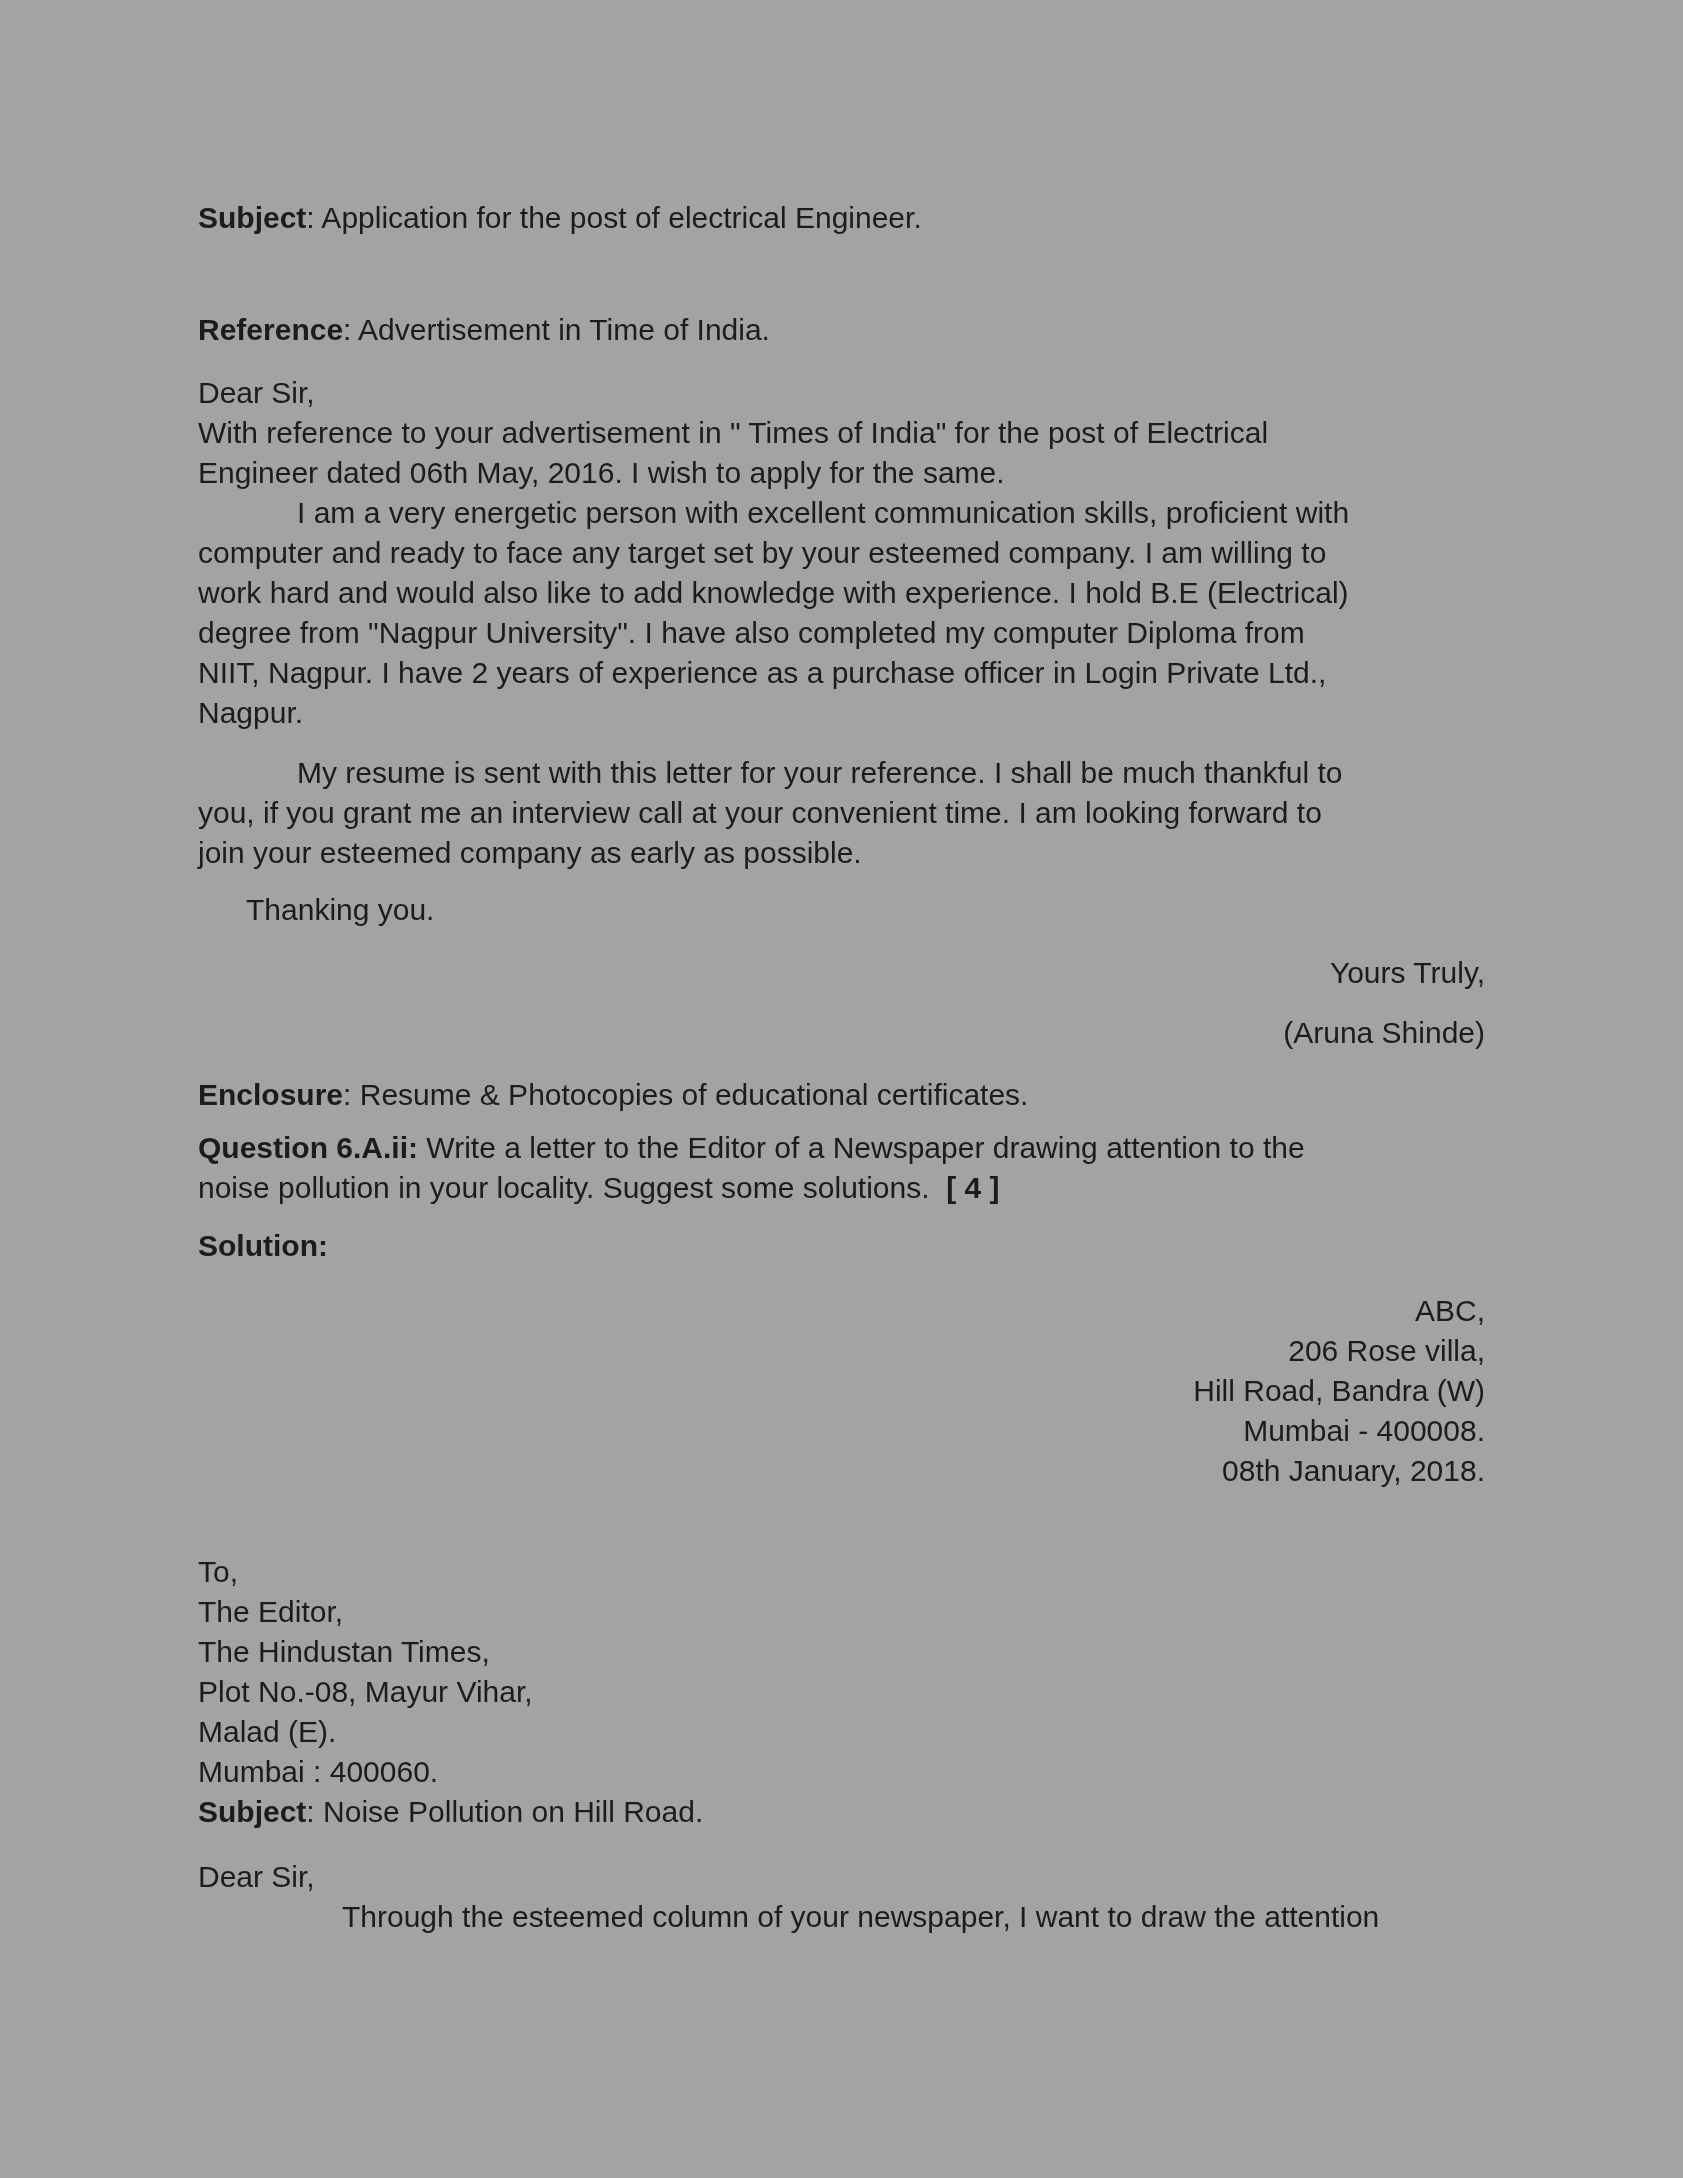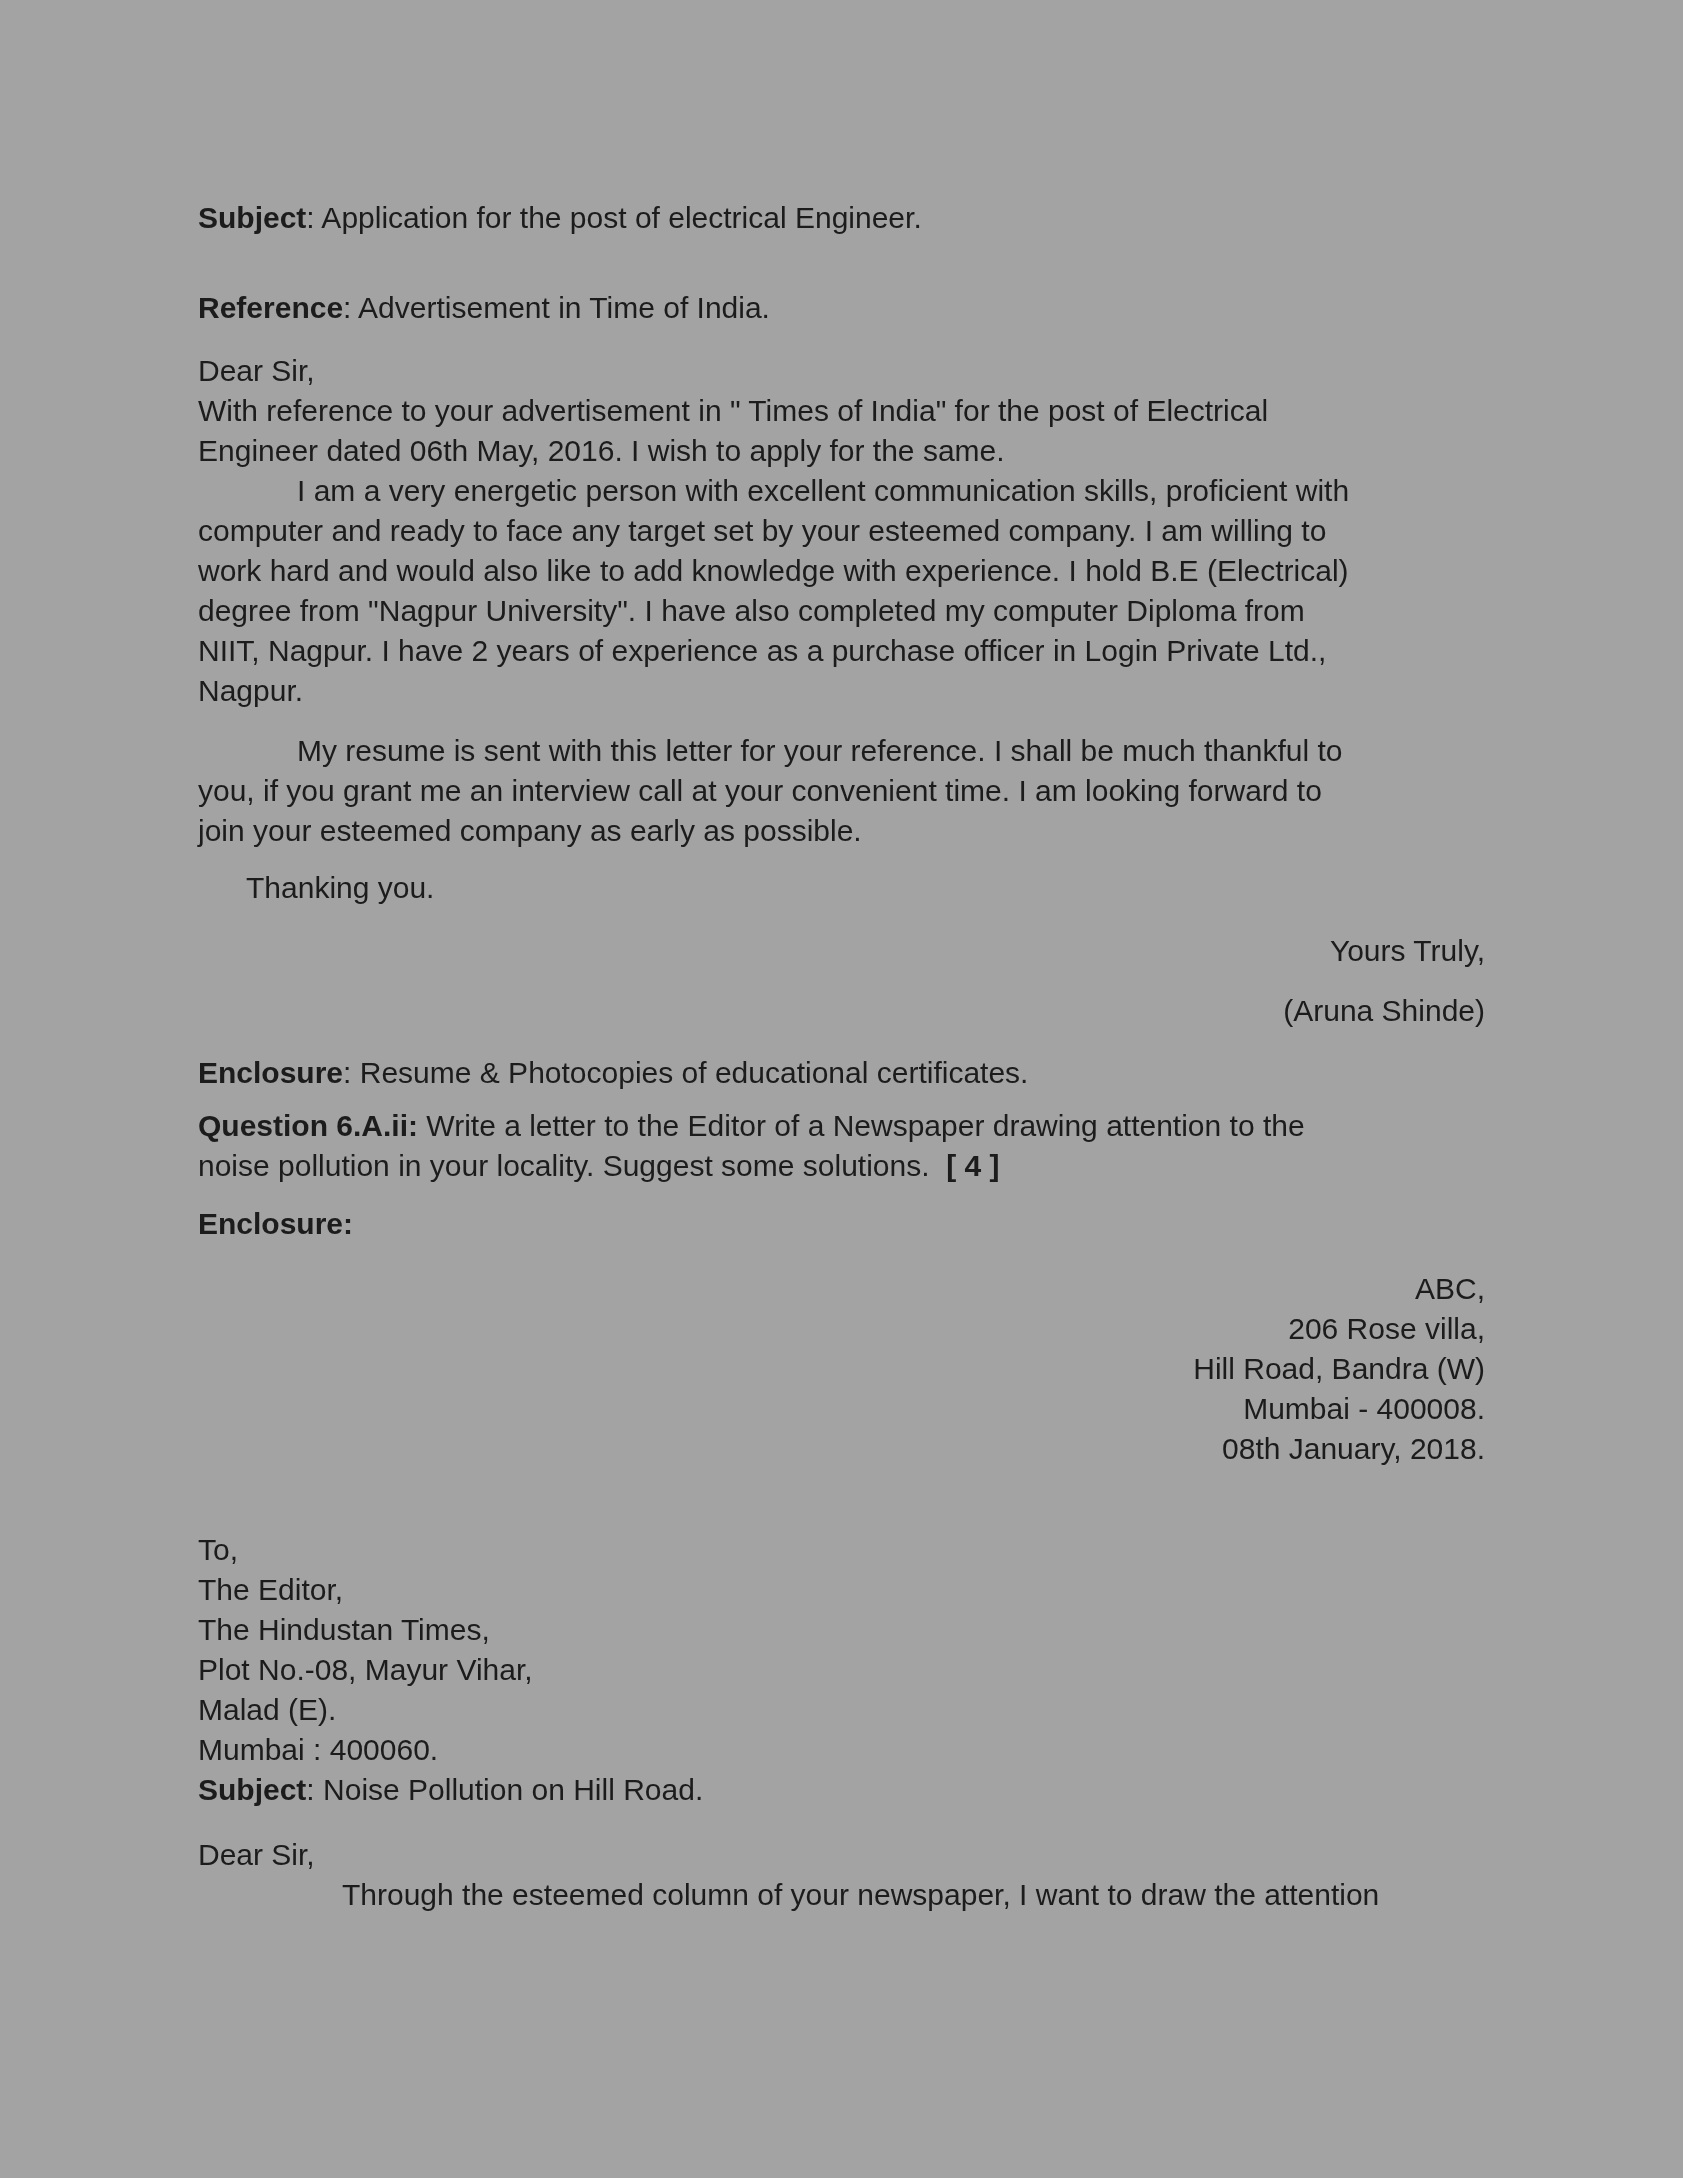--- a/index.html
+++ b/index.html
@@ -32,7 +32,7 @@
   .line.indent-lg  { padding-left: 144px; }
   b { font-weight: 700; }
   
-  .block:nth-child(2)  { margin-top: 50px; }
+  .block:nth-child(2)  { margin-top: 72px; }
   .block:nth-child(3)  { margin-top: 23px; }
   .block:nth-child(4)  { margin-top: 0px; }
   .block:nth-child(5)  { margin-top: 20px; }

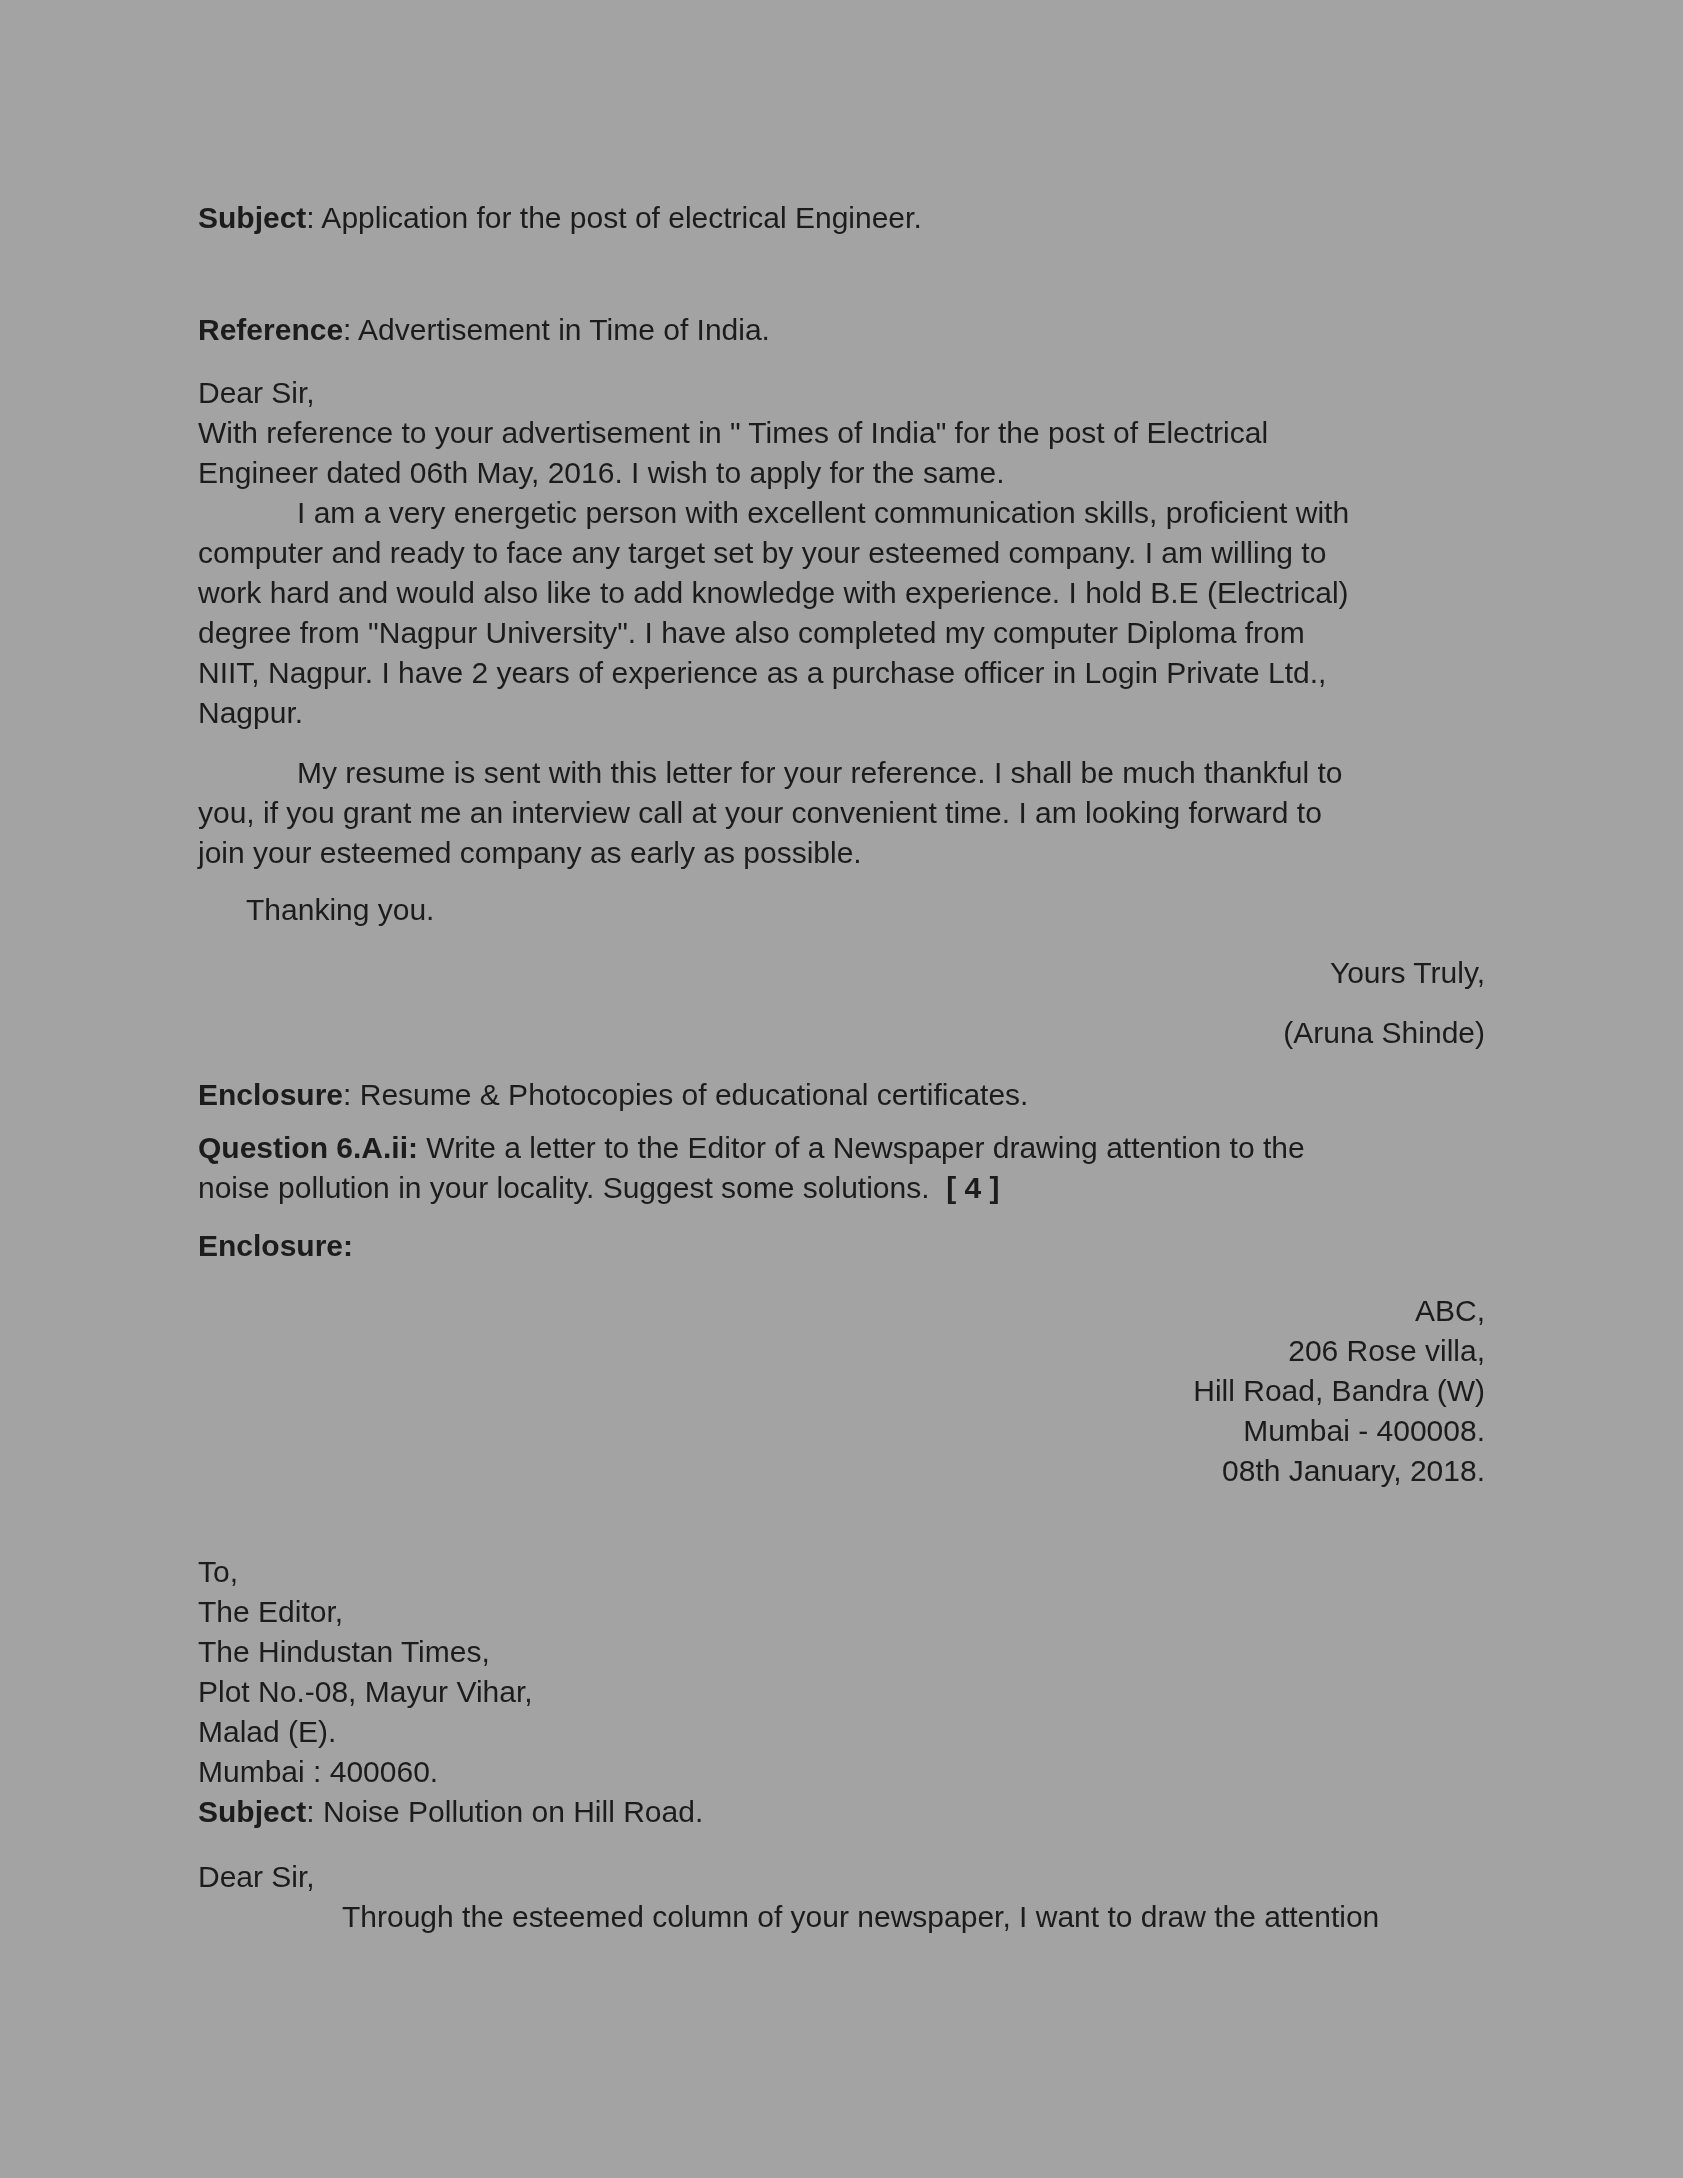--- a/index.html
+++ b/index.html
@@ -93,7 +93,7 @@
         <div class="line"><span>noise pollution in your locality. Suggest some solutions.&nbsp; </span><b>[ 4 ]</b></div>
       </div>
       <div class="block">
-        <div class="line"><b>Enclosure:</b></div>
+        <div class="line"><b>Solution:</b></div>
       </div>
       <div class="block right">
         <div class="line"><span>ABC,</span></div>

